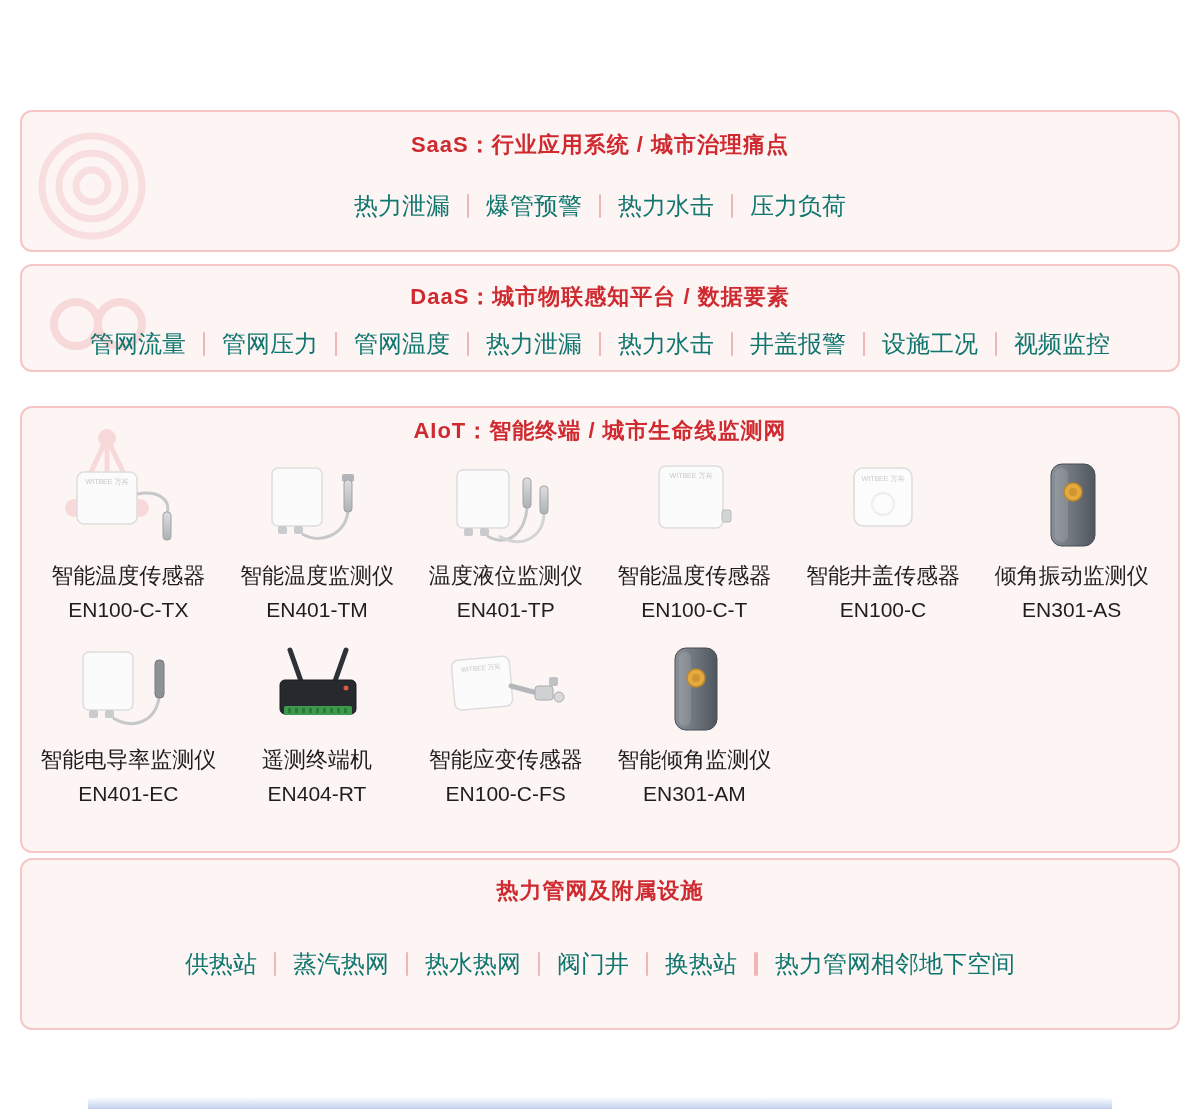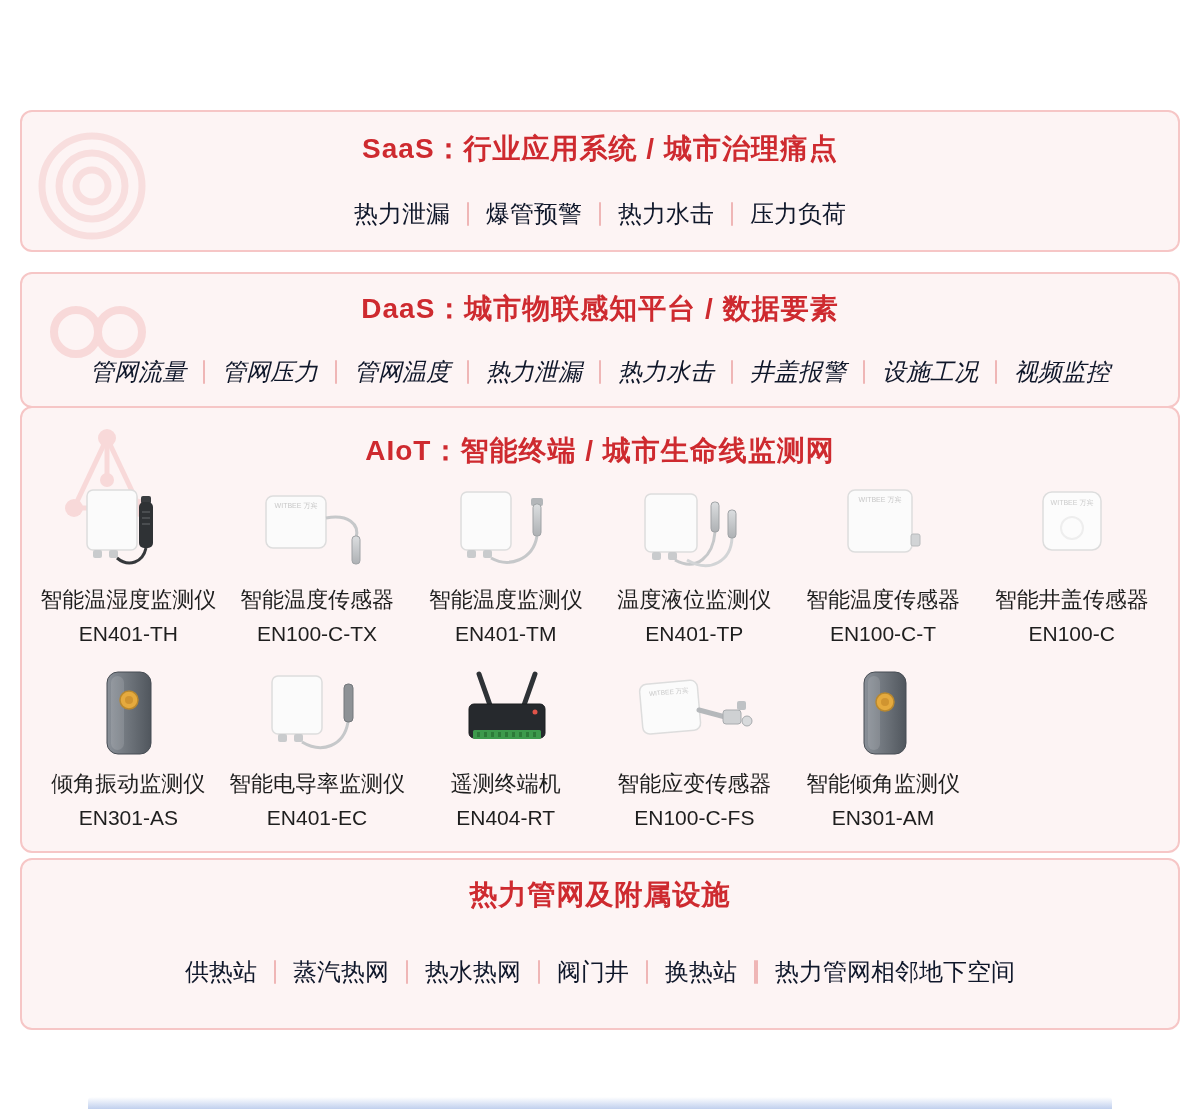--- a/index.html
+++ b/index.html
@@ -20,7 +20,7 @@
   .section-title {
     position:relative; z-index:2;
     margin-top:18px; text-align:center;
-    font-size:28px; font-weight:700; color:#ce2a2f;
+    font-size:22px; font-weight:700; color:#ce2a2f;
     letter-spacing:1px;
   }
   #sec-daas .section-title { margin-top:16px; }

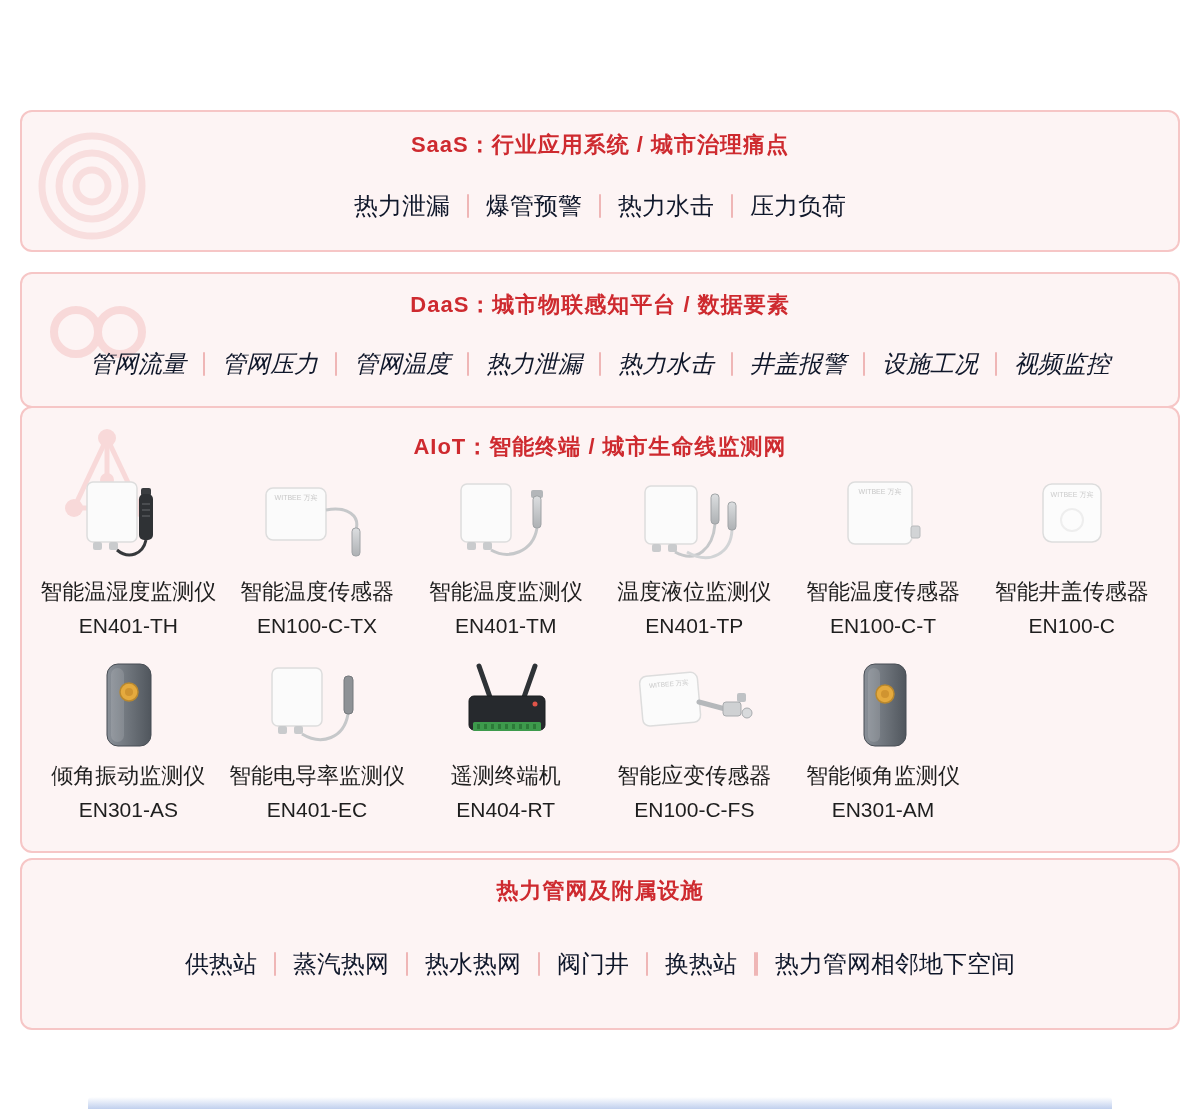--- a/index.html
+++ b/index.html
@@ -30,7 +30,7 @@
   .items-row {
     position:relative; z-index:2;
     display:flex; justify-content:center; align-items:center;
-    margin-top:30px; font-size:24px; color:#0f172a;
+    margin-top:30px; font-size:24px; color:#0f766e;
   }
   #sec-daas .items-row { margin-top:28px;font-style:italic; }
   #sec-fac  .items-row { margin-top:42px; }

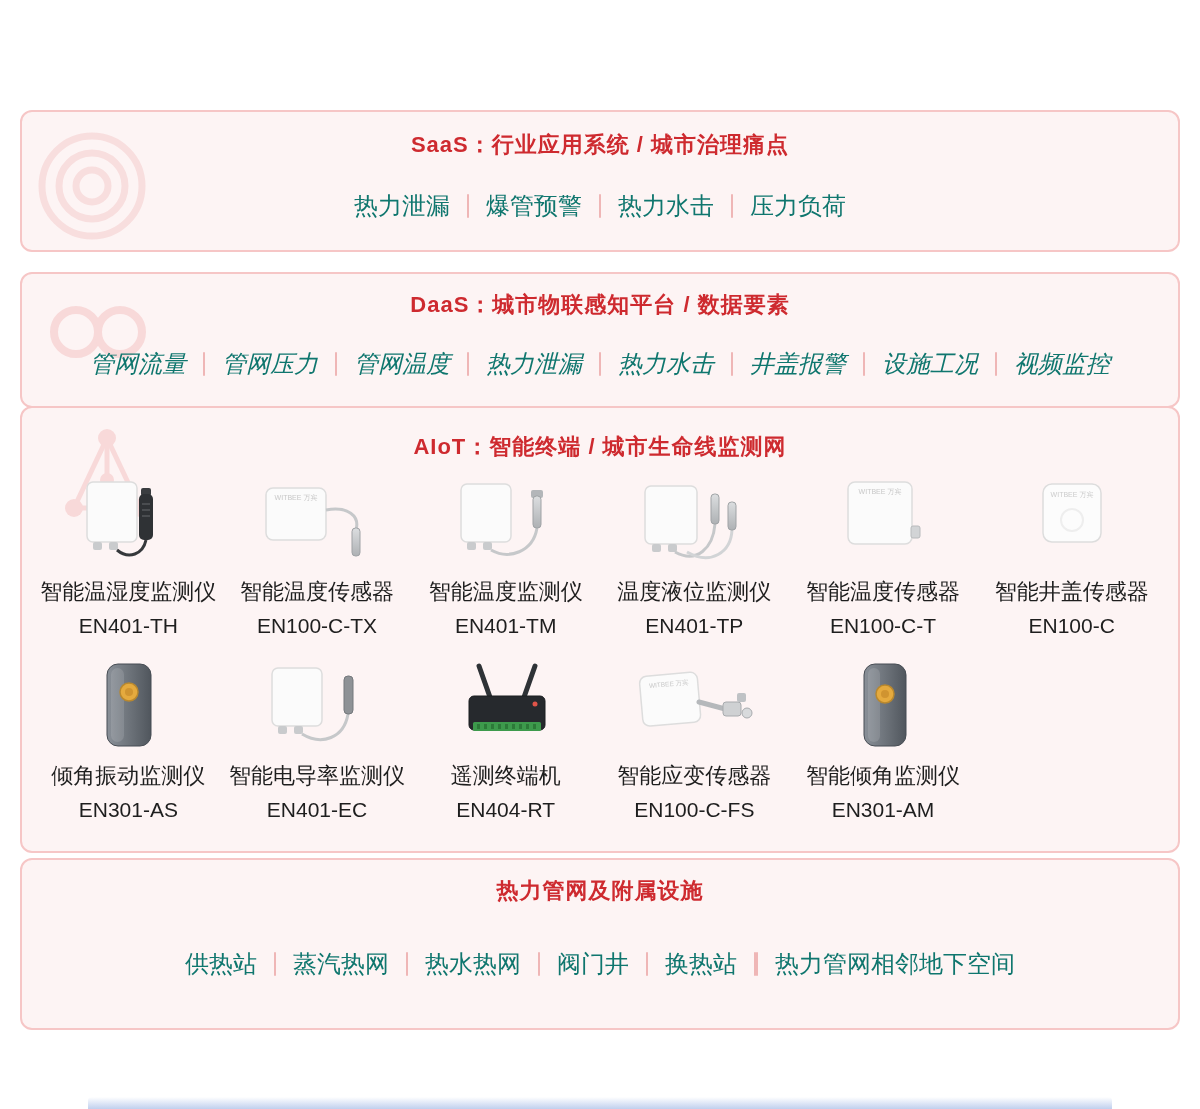--- a/index.html
+++ b/index.html
@@ -13,7 +13,7 @@
     overflow:hidden;
   }
   #sec-saas { top:110px; height:142px; }
-  #sec-daas { top:272px; height:136px; }
+  #sec-daas { top:264px; height:108px; }
   #sec-aiot { top:406px; height:447px; }
   #sec-fac  { top:858px; height:172px; }
 

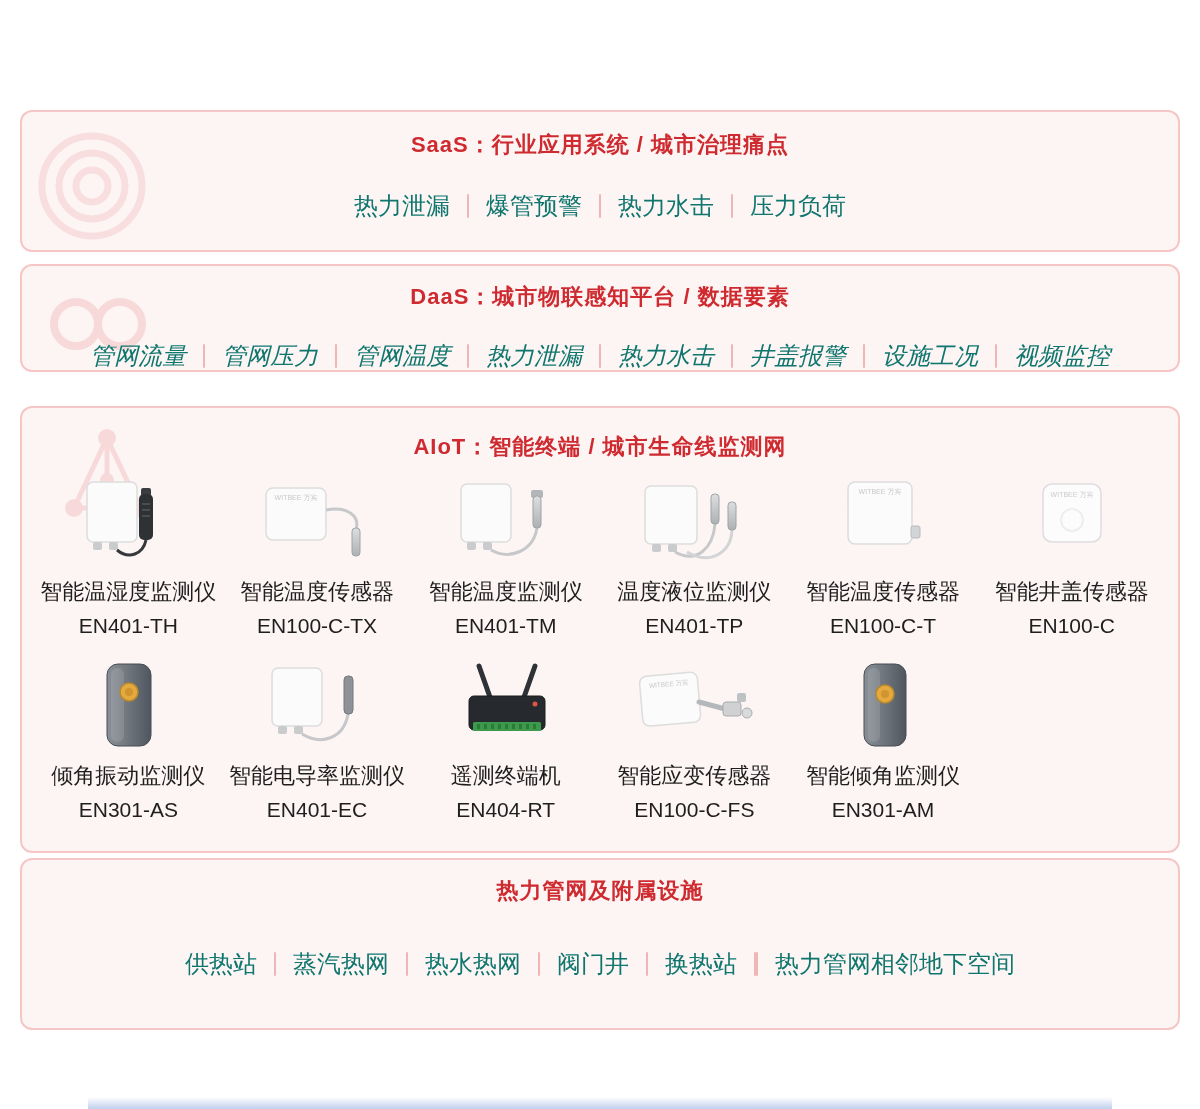--- a/index.html
+++ b/index.html
@@ -32,7 +32,7 @@
     display:flex; justify-content:center; align-items:center;
     margin-top:30px; font-size:24px; color:#0f766e;
   }
-  #sec-daas .items-row { margin-top:28px;font-style:italic; }
+  #sec-daas .items-row { margin-top:16px; }
   #sec-fac  .items-row { margin-top:42px; }
   .items-row .item { padding:0 17px; white-space:nowrap; }
   .sep { width:2px; height:24px; background:#efb6b6; border-radius:1px; flex:0 0 auto; }

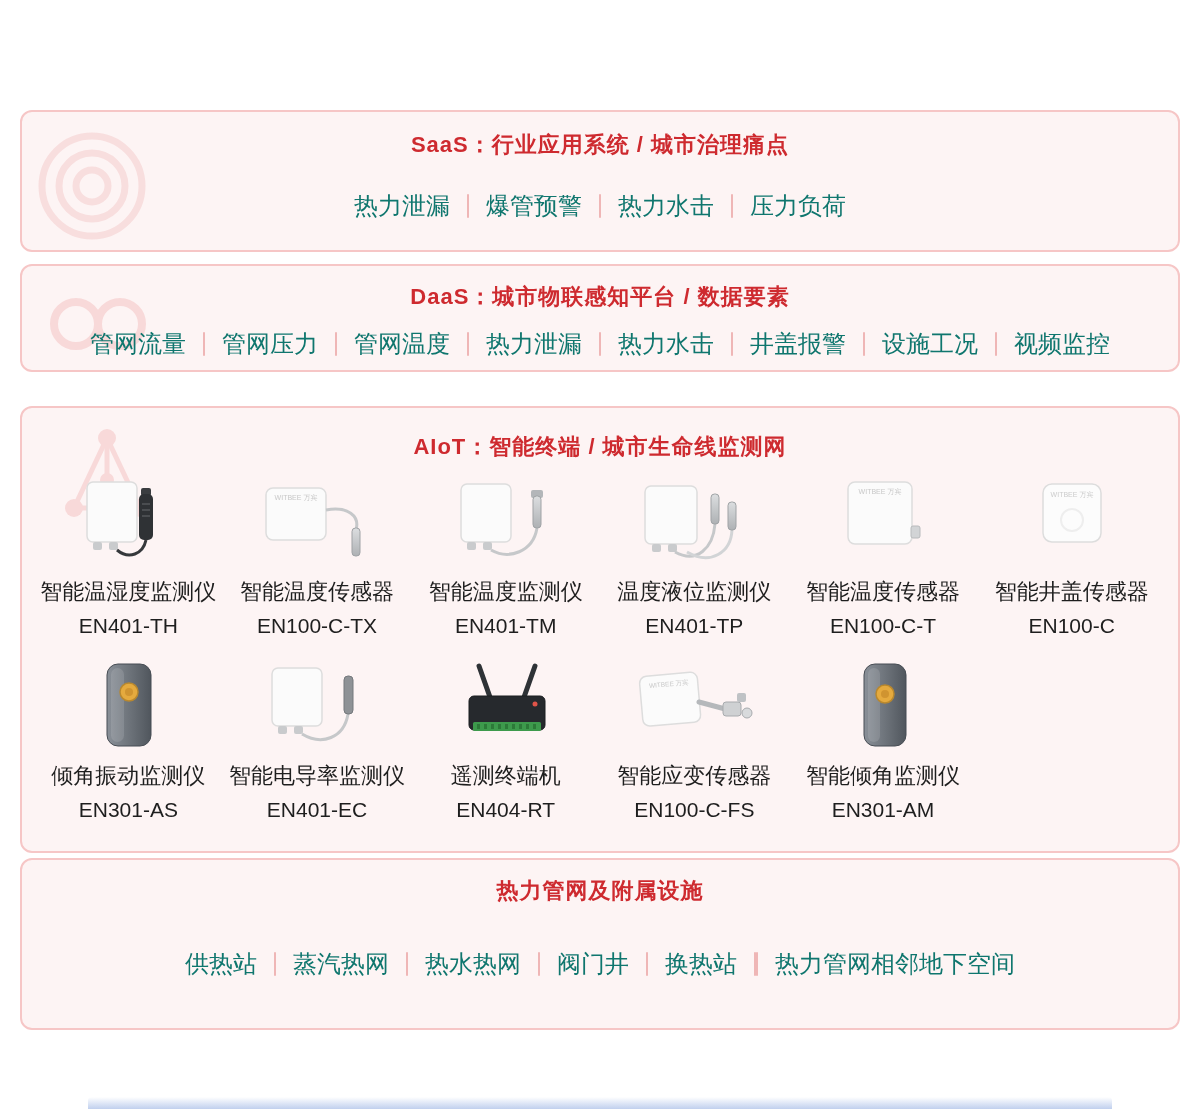--- a/index.html
+++ b/index.html
@@ -24,7 +24,7 @@
     letter-spacing:1px;
   }
   #sec-daas .section-title { margin-top:16px; }
-  #sec-aiot .section-title { margin-top:24px; }
+  #sec-aiot .section-title { margin-top:8px; }
   #sec-fac  .section-title { margin-top:16px; }
 
   .items-row {

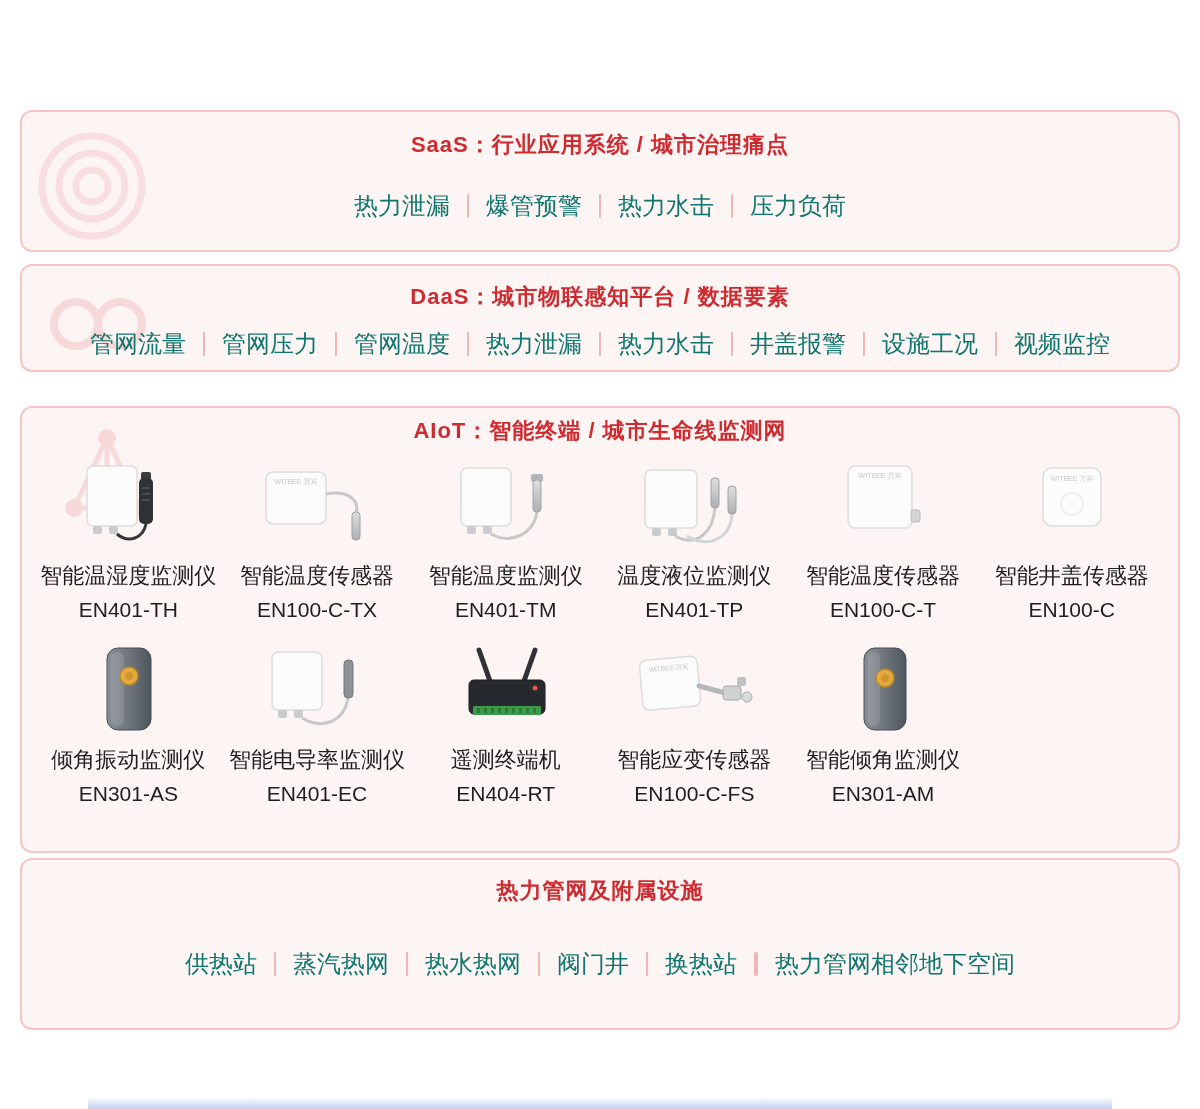--- a/index.html
+++ b/index.html
@@ -139,23 +139,6 @@
 
   <div class="device-grid">
 
-    <div class="device">
-      <div class="photo">
-        <svg width="150" height="96" viewBox="0 0 150 96">
-          <rect x="34" y="6" width="50" height="60" rx="6" fill="#fbfbfb" stroke="#dddddd" stroke-width="1.5"></rect>
-          <rect x="40" y="66" width="9" height="8" rx="2" fill="#c9cbcd"></rect>
-          <rect x="56" y="66" width="9" height="8" rx="2" fill="#c9cbcd"></rect>
-          <path d="M64 74 C 76 84, 90 78, 93 64" fill="none" stroke="#35383b" stroke-width="3"></path>
-          <rect x="88" y="12" width="10" height="8" rx="2" fill="#3a3d40"></rect>
-          <rect x="86" y="18" width="14" height="46" rx="5" fill="#2f3235"></rect>
-          <line x1="89" y1="28" x2="97" y2="28" stroke="#4a4d50" stroke-width="2"></line>
-          <line x1="89" y1="34" x2="97" y2="34" stroke="#4a4d50" stroke-width="2"></line>
-          <line x1="89" y1="40" x2="97" y2="40" stroke="#4a4d50" stroke-width="2"></line>
-        </svg>
-      </div>
-      <div class="dev-name">智能温湿度监测仪</div>
-      <div class="dev-model">EN401-TH</div>
-    </div>
 
     <div class="device">
       <div class="photo">

